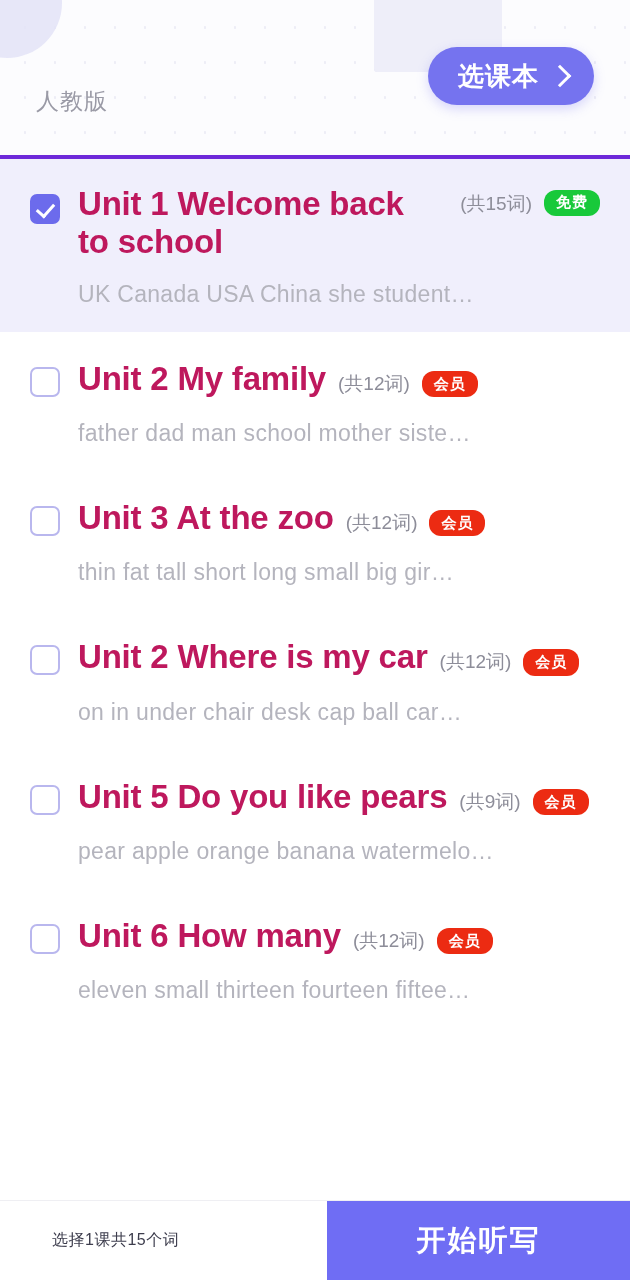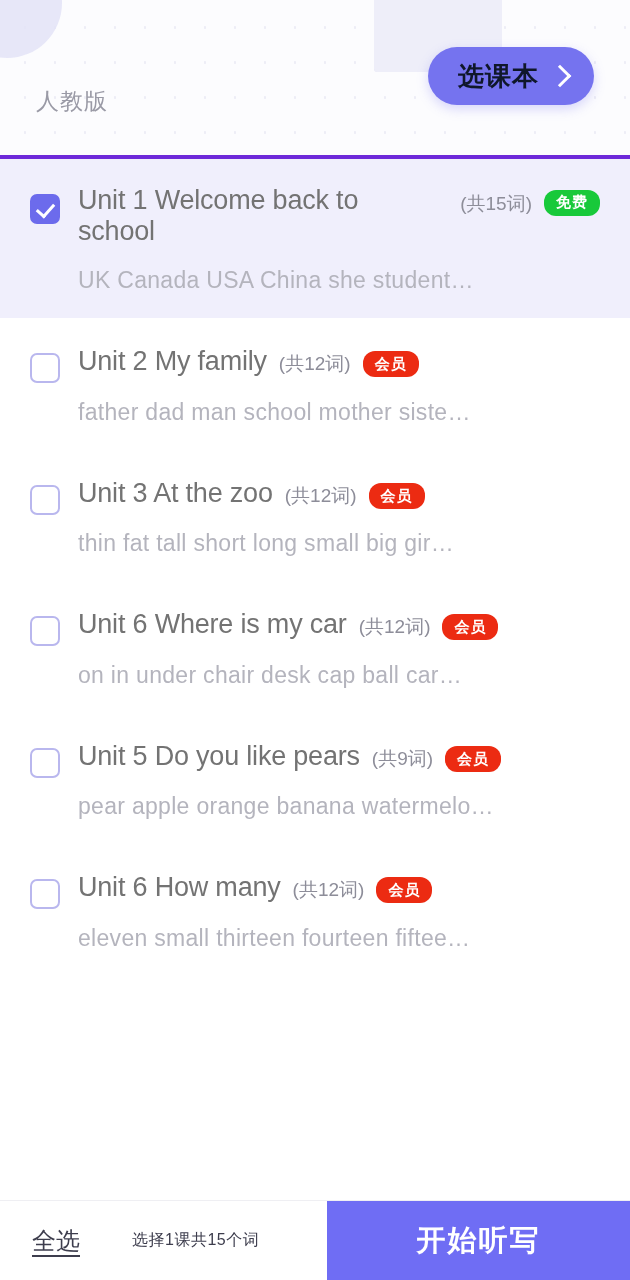--- a/index.html
+++ b/index.html
@@ -87,7 +87,7 @@
     cursor: pointer;
   }
   .pick-book-btn .label {
-    color: #0f172a;
+    color: #ffffff;
     font-size: 26px;
     font-weight: 600;
     letter-spacing: 1px;

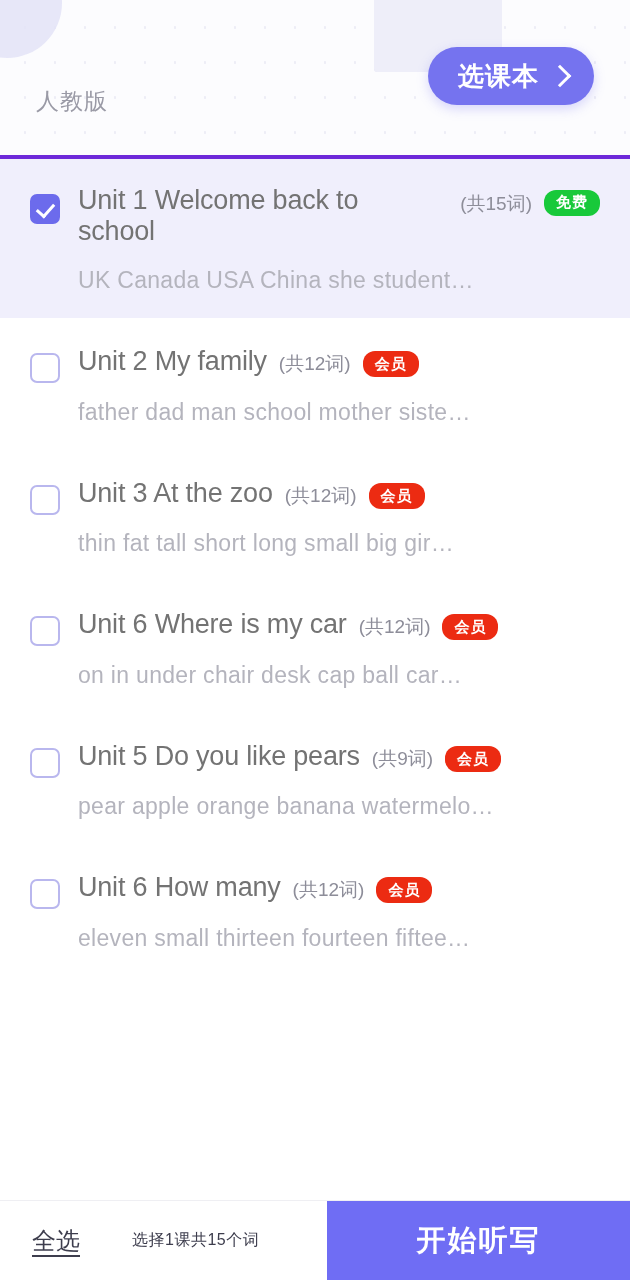--- a/index.html
+++ b/index.html
@@ -159,9 +159,9 @@
     line-height: 1.28;
   }
   .unit-title {
-    font-size: 27px;
-    font-weight: 400;
-    color: #737373;
+    font-size: 33px;
+    font-weight: 700;
+    color: #be185d;
     letter-spacing: -0.2px;
   }
   .unit-title.wrapped {

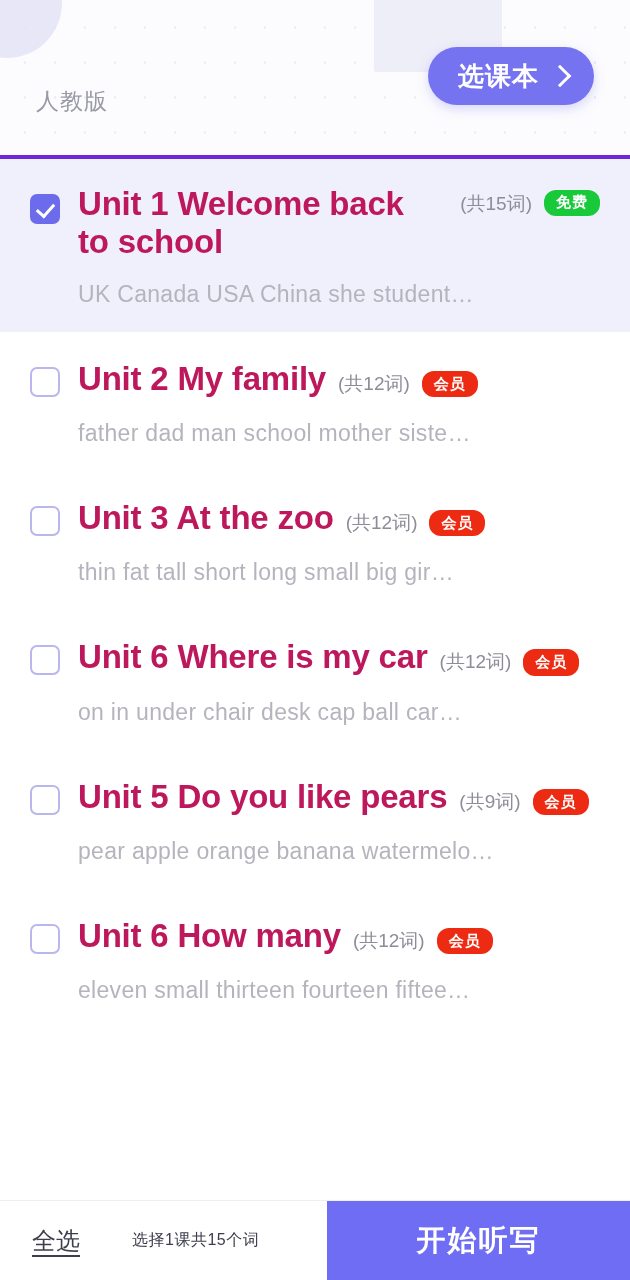--- a/index.html
+++ b/index.html
@@ -317,7 +317,7 @@
     <div class="checkbox"></div>
     <div class="unit-body">
       <div class="unit-headline">
-        <span class="unit-title">Unit 6 Where is my car</span>
+        <span class="unit-title">Unit 2 Where is my car</span>
         <span class="unit-count">(共12词)</span>
         <span class="badge vip">会员</span>
       </div>

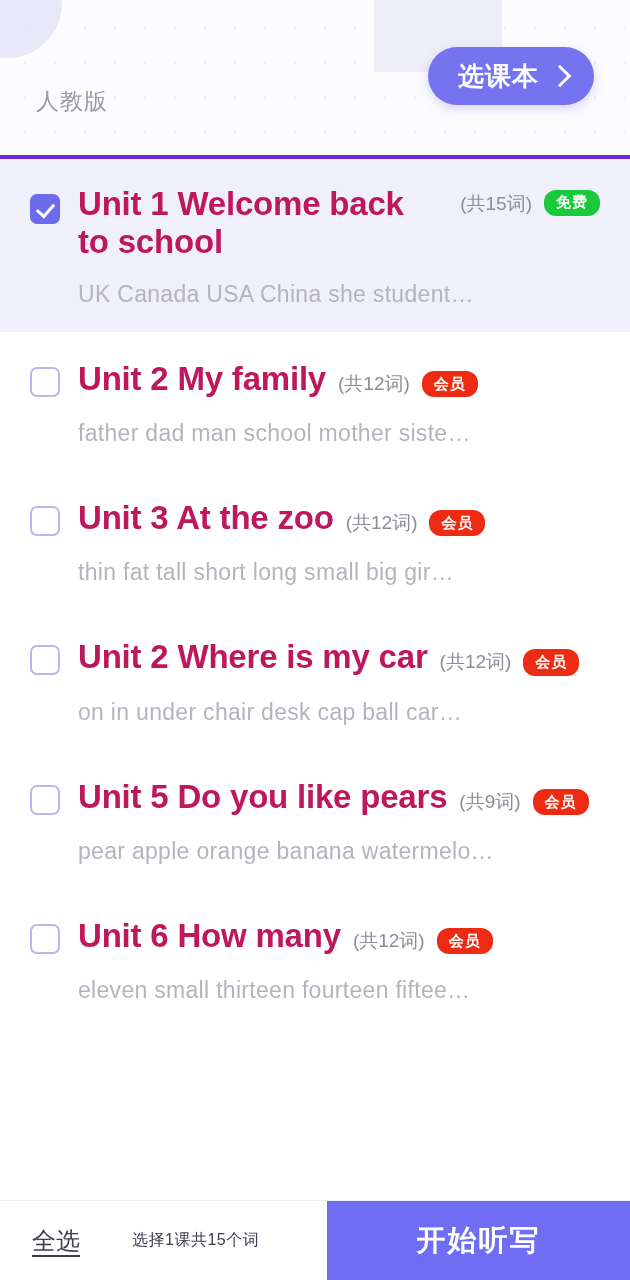--- a/index.html
+++ b/index.html
@@ -352,7 +352,6 @@
 </div>
 
 <div class="bottom-bar">
-  <div class="select-all">全选</div>
   <div class="selection-summary">选择1课共15个词</div>
   <div class="start-btn">开始听写</div>
 </div>

